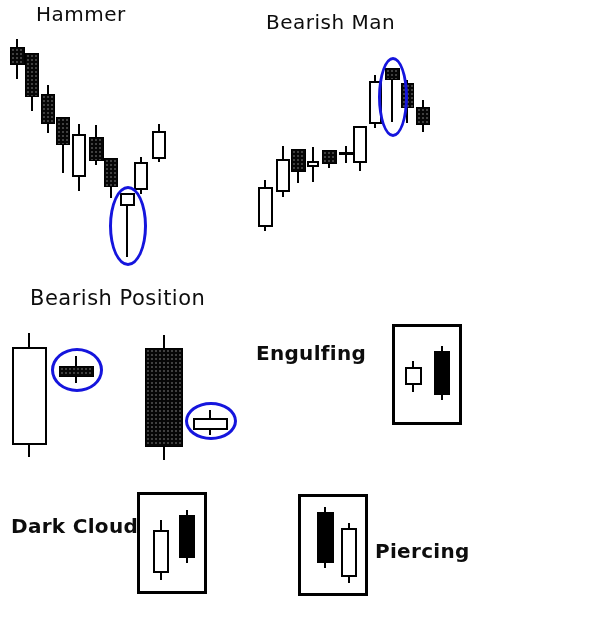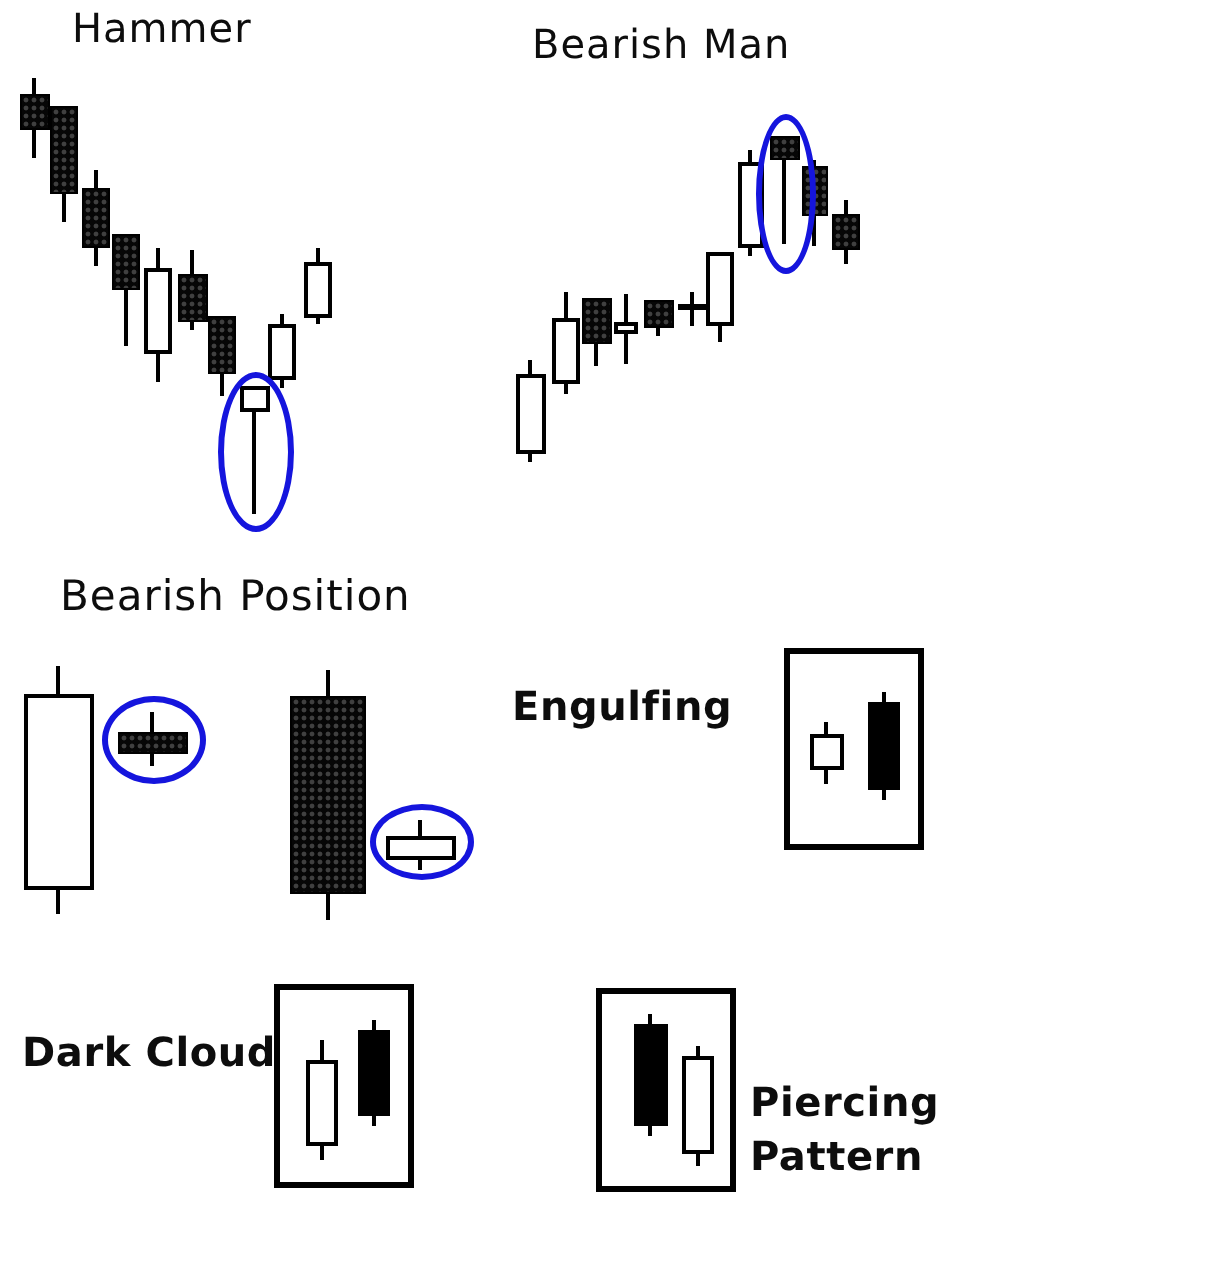--- a/index.html
+++ b/index.html
@@ -143,7 +143,6 @@
 </div>
 <div class="label-block" id="label-piercing">
   <div>Piercing</div>
-  <div>Pattern</div>
 </div>
 
 </body></html>

